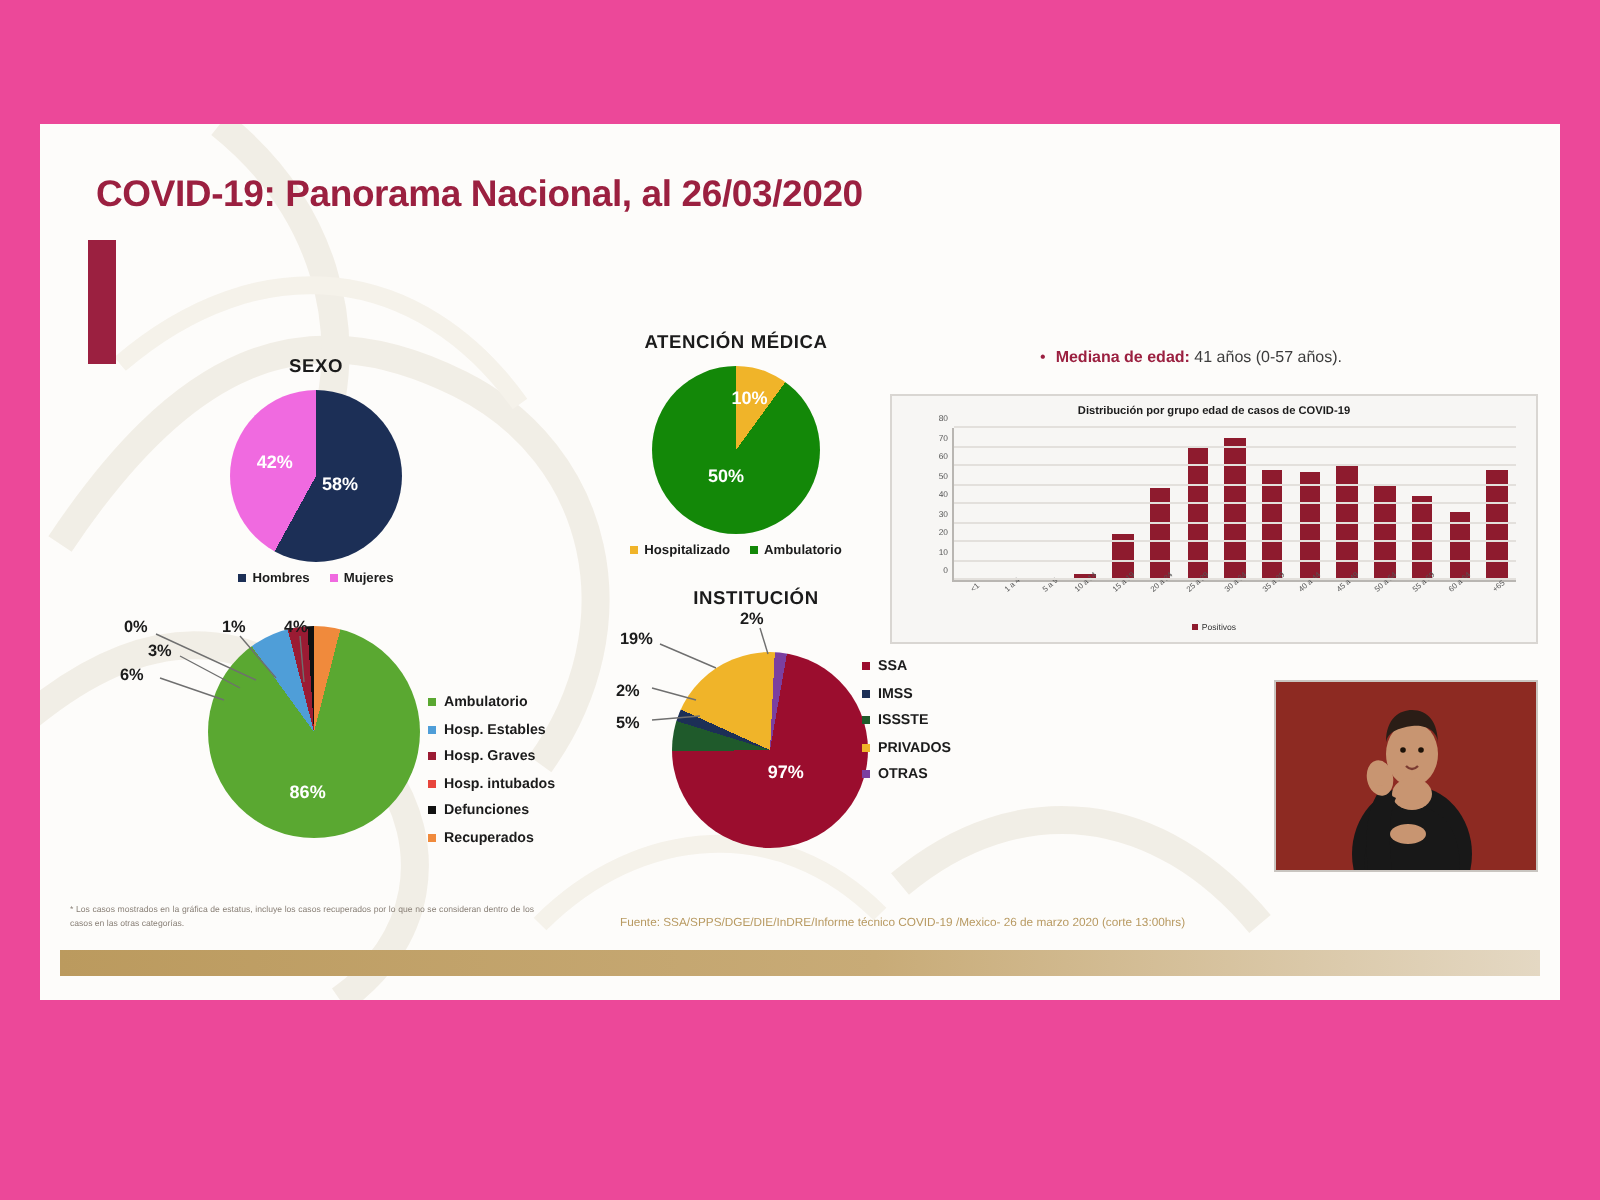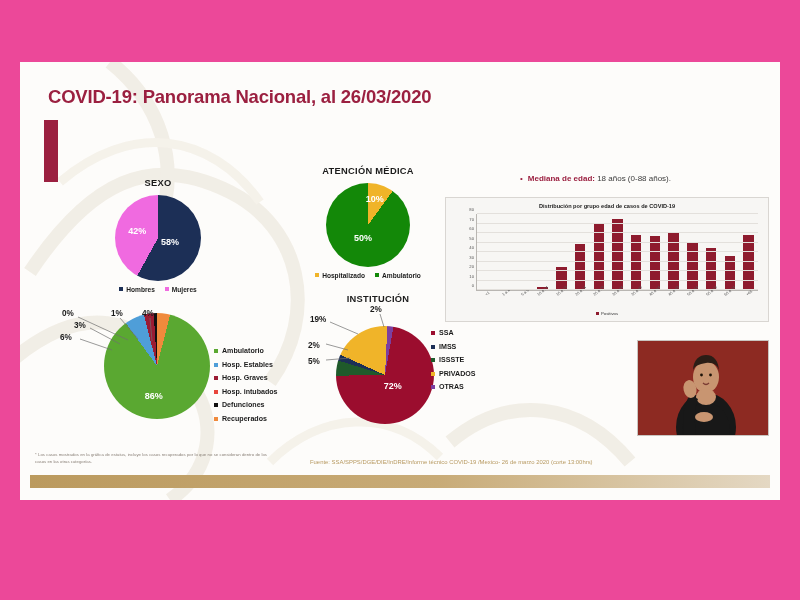--- a/index.html
+++ b/index.html
@@ -273,7 +273,7 @@
     <div id="median">
       <span class="dot">•</span>
       <span><b>Mediana de edad:</b>
-      <span>18 años (0-88 años).</span></span>
+      <span>41 años (0-57 años).</span></span>
     </div>
 
     <div id="barpanel">

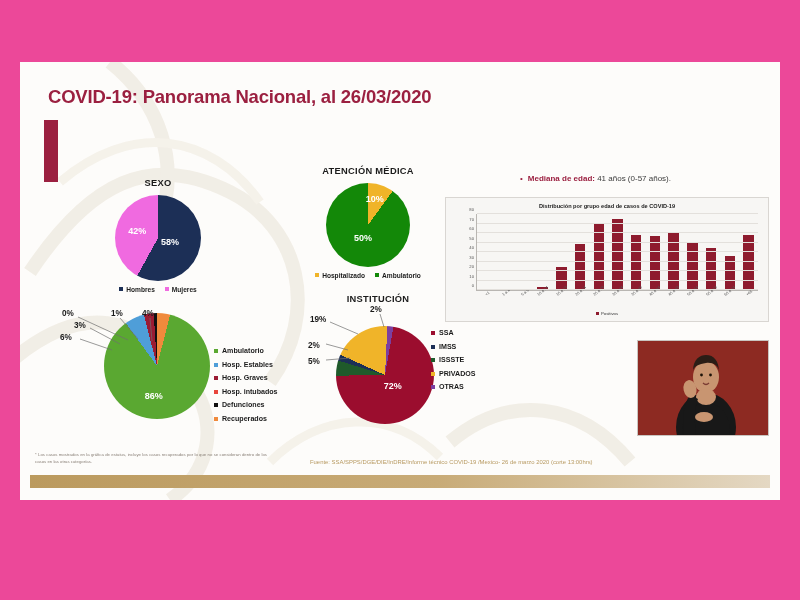--- a/index.html
+++ b/index.html
@@ -232,7 +232,7 @@
     <div id="institucion-block">
       <div class="chart-title" style="width:140px">INSTITUCIÓN</div>
       <div id="institucion-pie" class="pie" style="background: conic-gradient(from 10deg, rgb(155, 13, 46) 0deg, rgb(155, 13, 46) 259.2deg, rgb(31, 90, 43) 259.2deg, rgb(31, 90, 43) 277.2deg, rgb(28, 47, 86) 277.2deg, rgb(28, 47, 86) 284.4deg, rgb(240, 180, 41) 284.4deg, rgb(240, 180, 41) 352.8deg, rgb(123, 63, 160) 352.8deg, rgb(123, 63, 160) 360deg);">
-        <span class="pie-lab" style="left:58%;top:62%">72%</span>
+        <span class="pie-lab" style="left:58%;top:62%">97%</span>
       </div>
       <span class="lab-out" style="left:0px;top:47px">2%</span>
       <span class="lab-out" style="left:0px;top:63px">5%</span>

